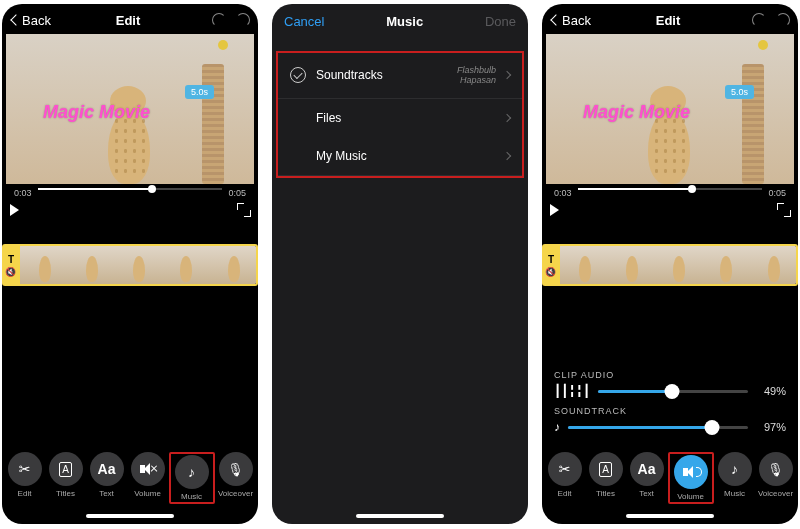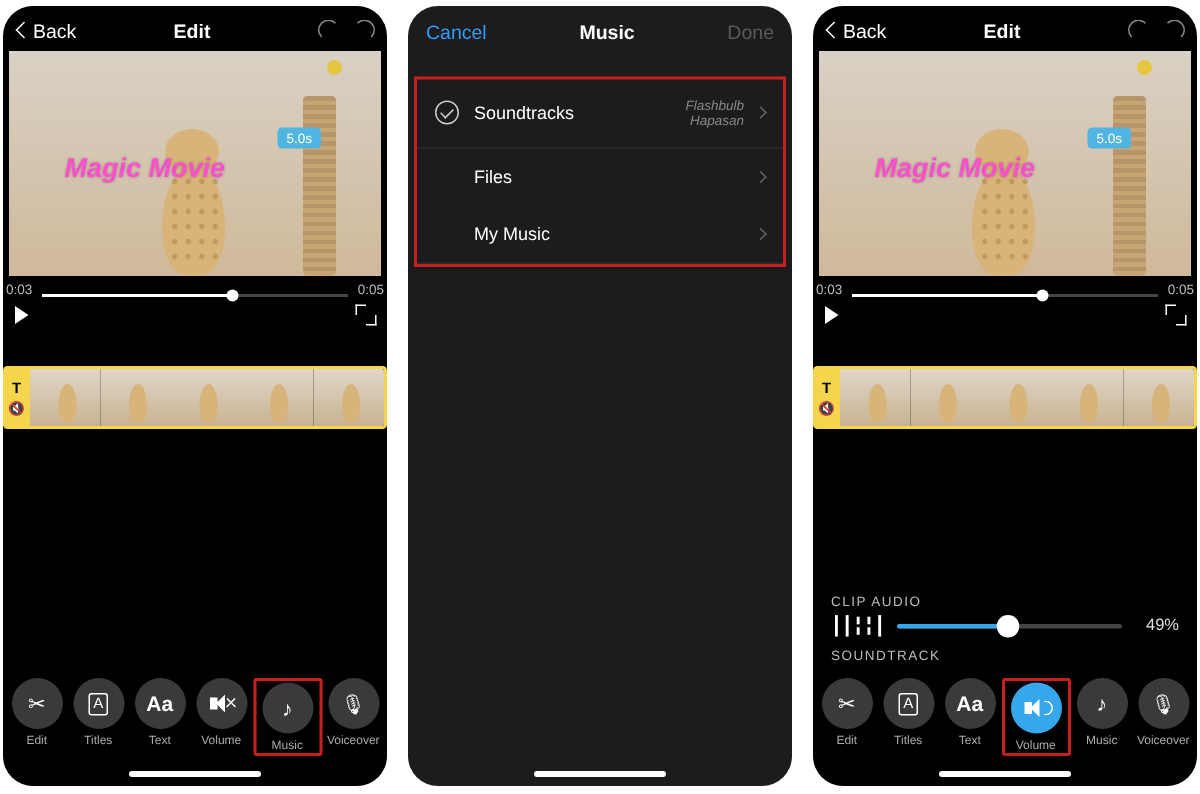--- a/index.html
+++ b/index.html
@@ -74,8 +74,8 @@
     padding:2px 6px; border-radius:3px;margin-top:35px;
   }
   .timebar {
-    display:flex; align-items:flex-end; gap:6px;
-    padding: 2px 2px; font-size:9px; color:#bbb;
+    display:flex; align-items:flex-start; gap:6px;
+    padding: 2px 12px; font-size:9px; color:#bbb;
   }
   .track { flex:1; height:2px; background:#444; position:relative; }
   .track .fill { position:absolute;left:0;top:0;height:100%;background:#fff; }

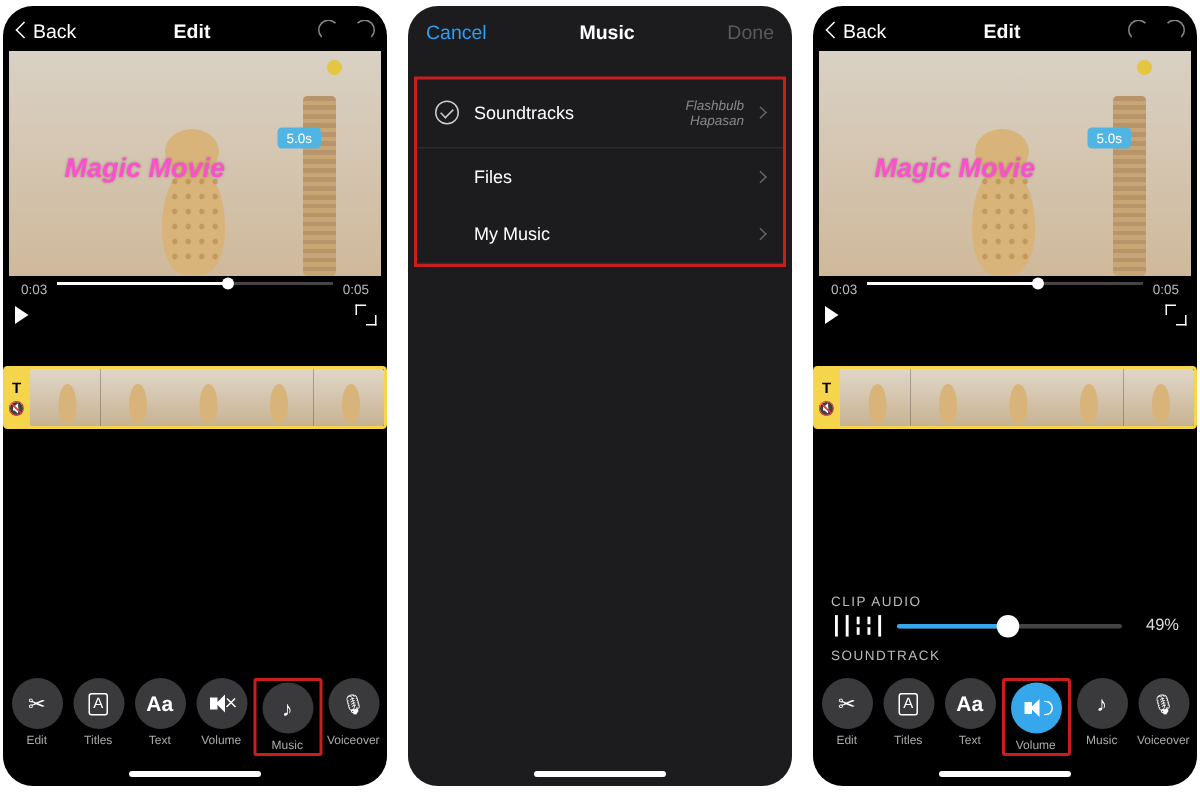--- a/index.html
+++ b/index.html
@@ -349,6 +349,14 @@
       <span class="sl-pct">49%</span>
     </div>
     <div class="sl-label">SOUNDTRACK</div>
+    <div class="sl-row" style="margin-bottom:8px">
+      <span class="note-ico i-note"></span>
+      <div class="sl-track">
+        <div class="sl-fill" style="width:80%"></div>
+        <div class="sl-knob" style="left:80%"></div>
+      </div>
+      <span class="sl-pct">97%</span>
+    </div>
   </div>
   <div class="toolbar">
     <div class="tool">

